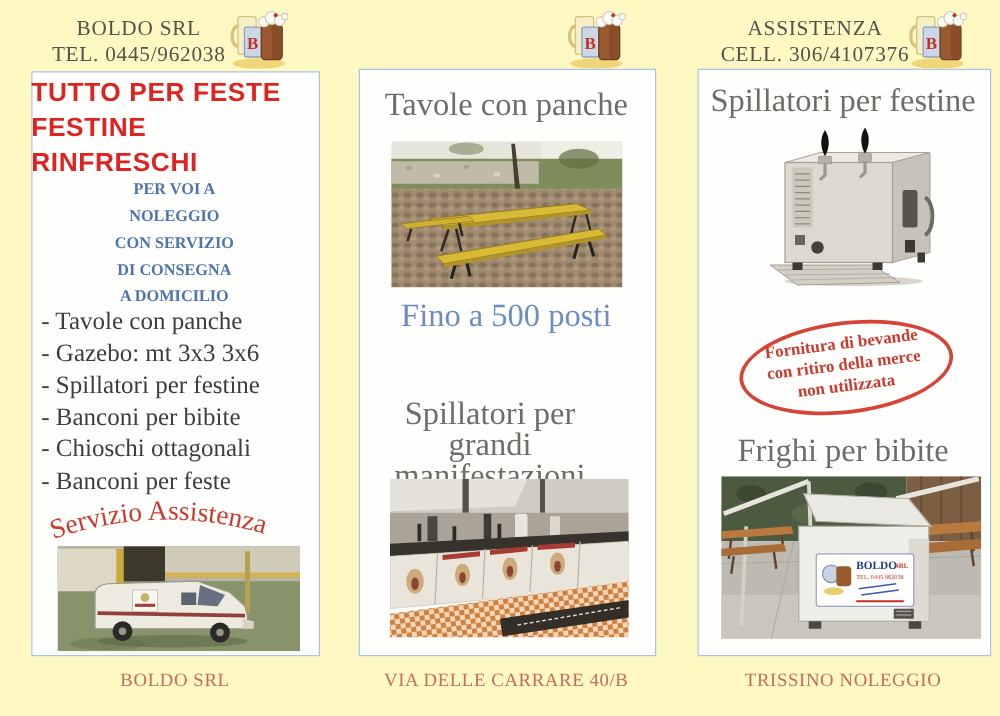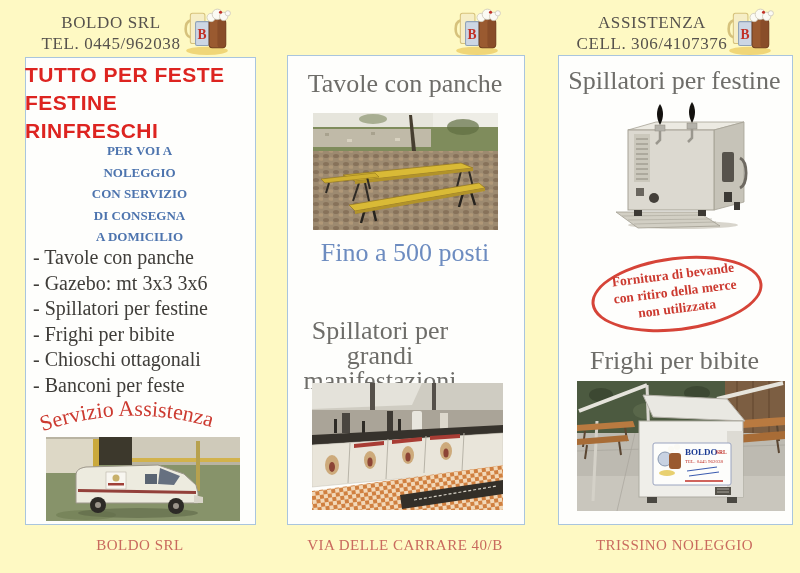--- a/index.html
+++ b/index.html
@@ -128,7 +128,7 @@
     <div>- Tavole con panche</div>
     <div>- Gazebo: mt 3x3 3x6</div>
     <div>- Spillatori per festine</div>
-    <div>- Frighi per bibite</div>
+    <div>- Banconi per bibite</div>
     <div>- Chioschi ottagonali</div>
     <div>- Banconi per feste</div>
   </div>

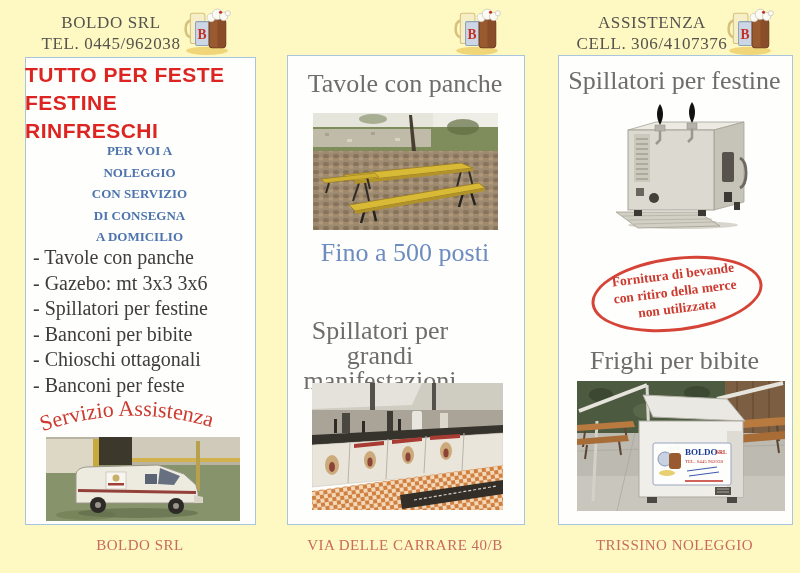--- a/index.html
+++ b/index.html
@@ -30,7 +30,7 @@
   .cap{position:absolute;text-align:center;color:#6e6d69;font-size:26px;line-height:25px}
   #cap-tavole{left:287px;top:71px;width:236px}
   #cap-fino{left:287px;top:240px;width:236px;color:#6d8cc0}
-  #cap-spillgrandi{left:281px;top:318px;width:198px}
+  #cap-spillgrandi{left:293px;top:318px;width:198px}
   #cap-spillfest{left:558px;top:68px;width:233px}
   #cap-frighi{left:558px;top:348px;width:233px}
   

